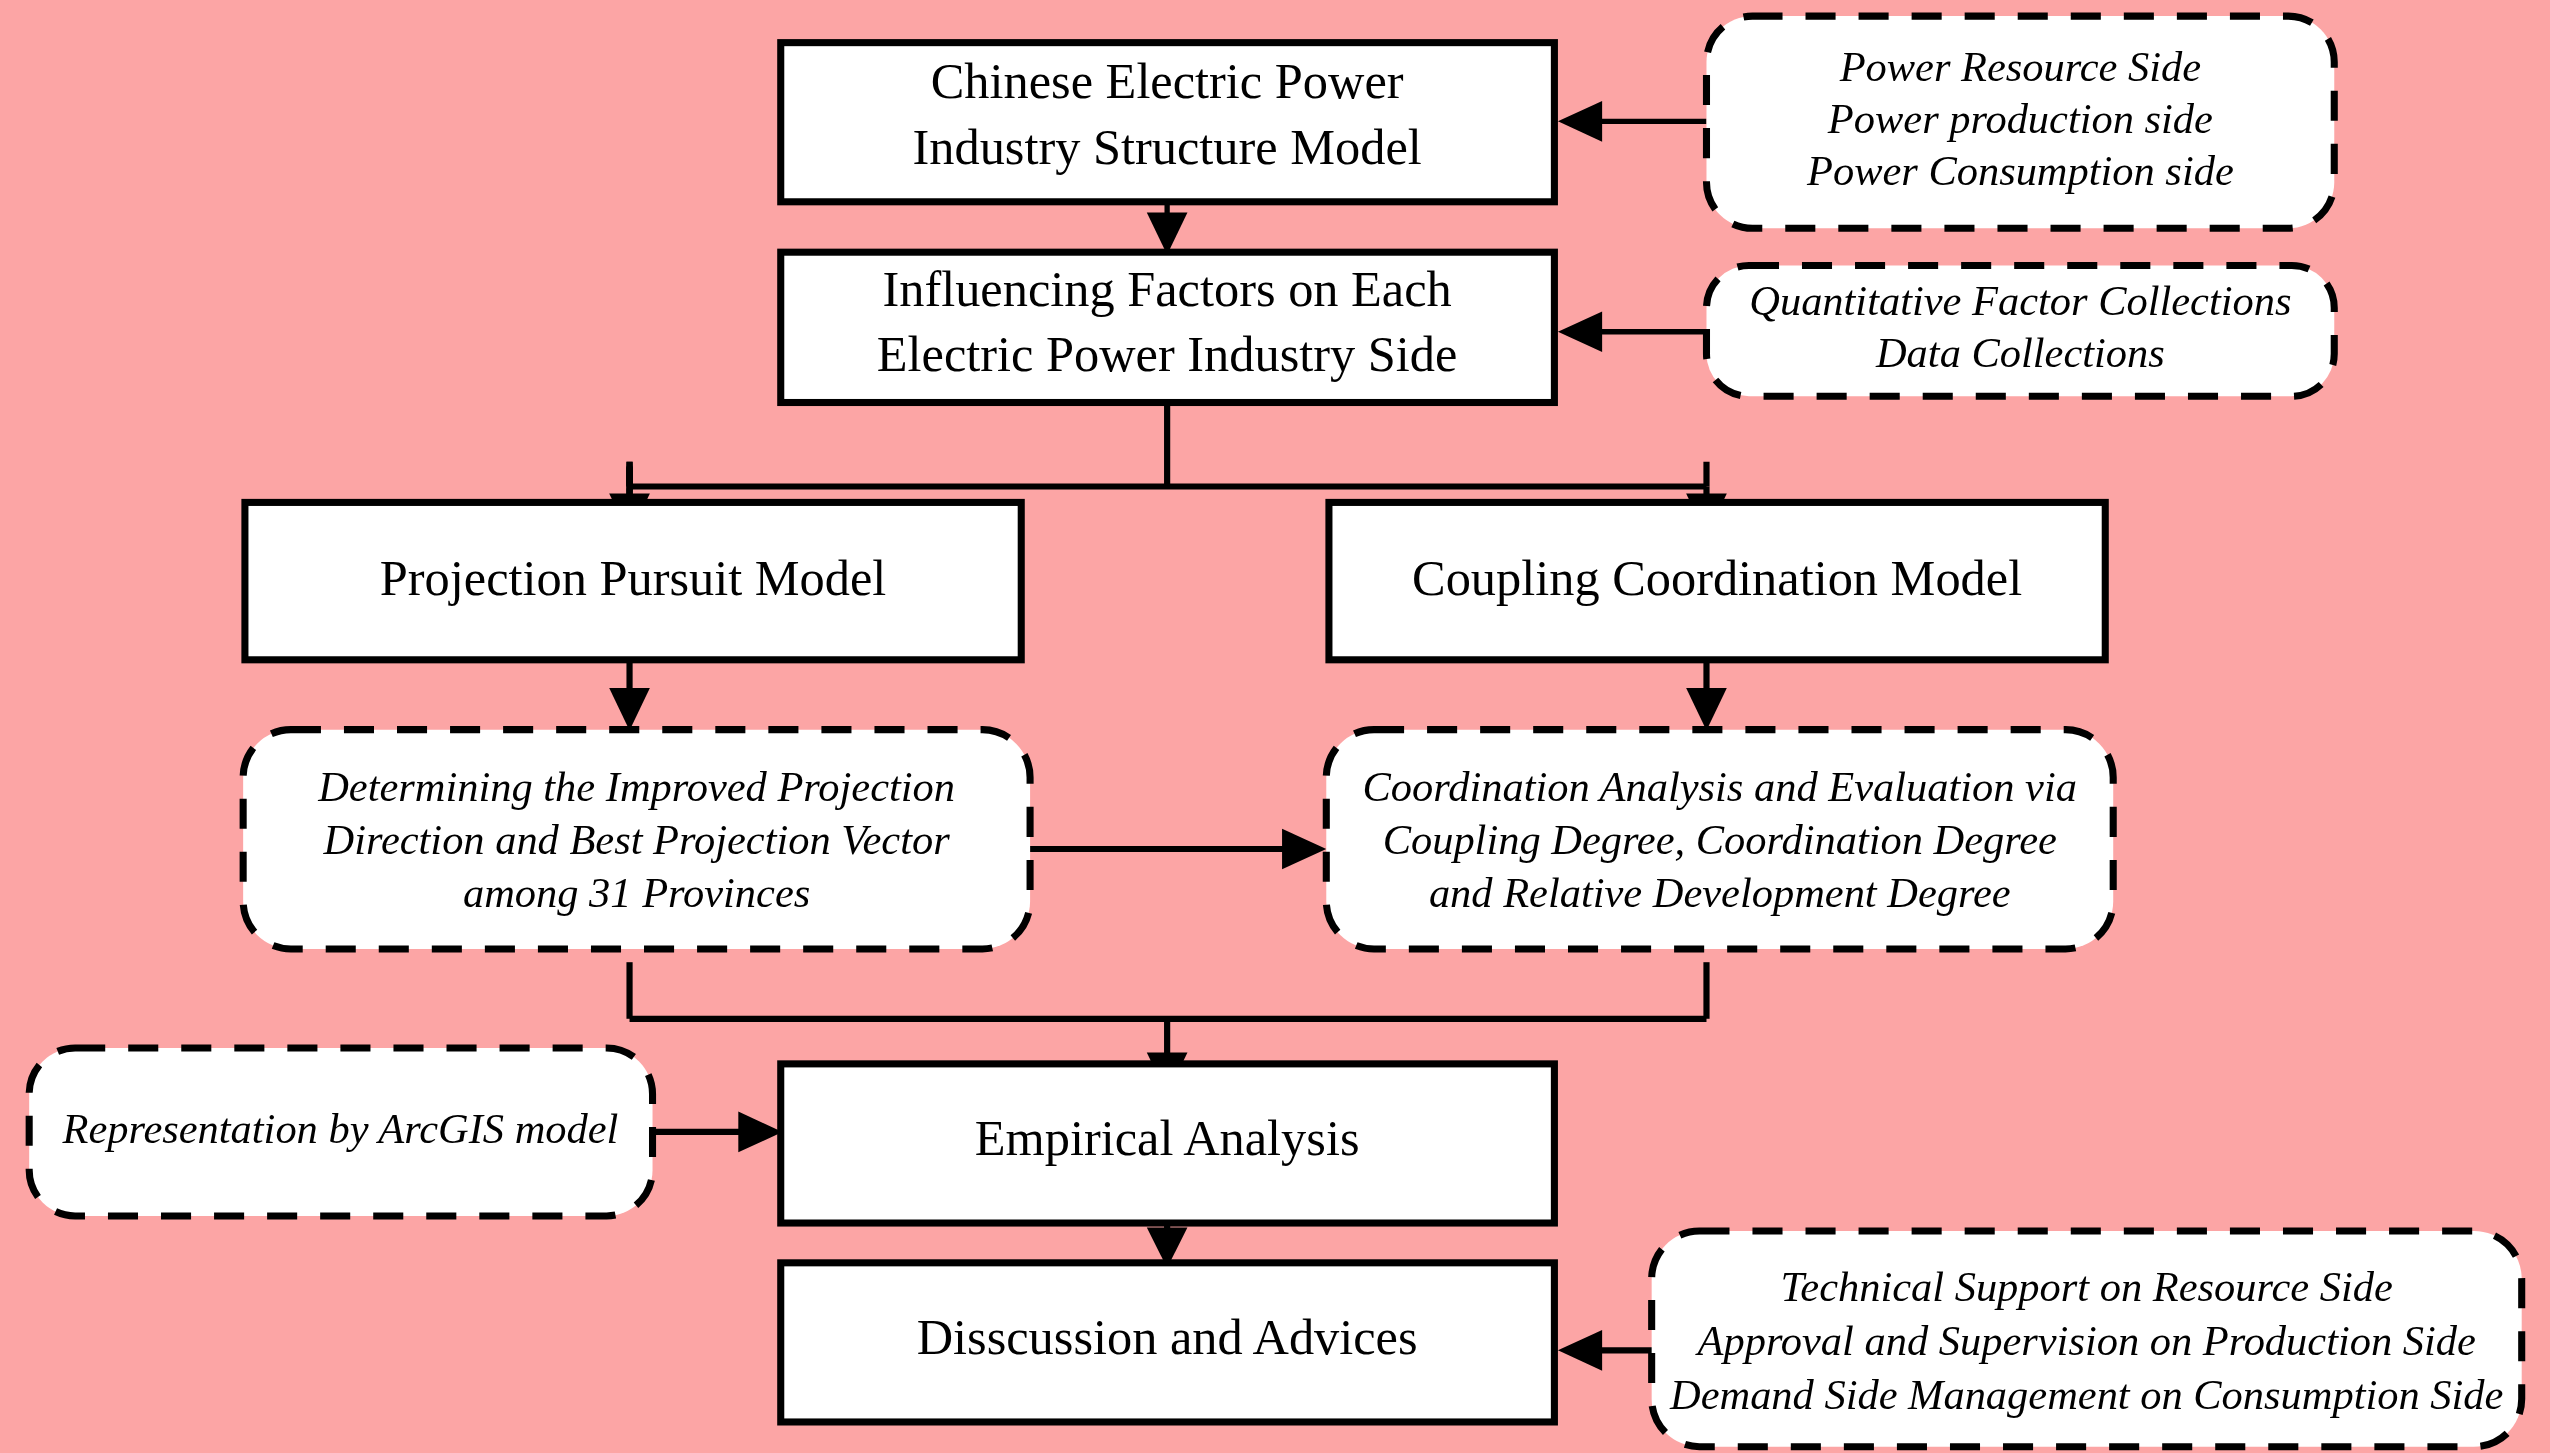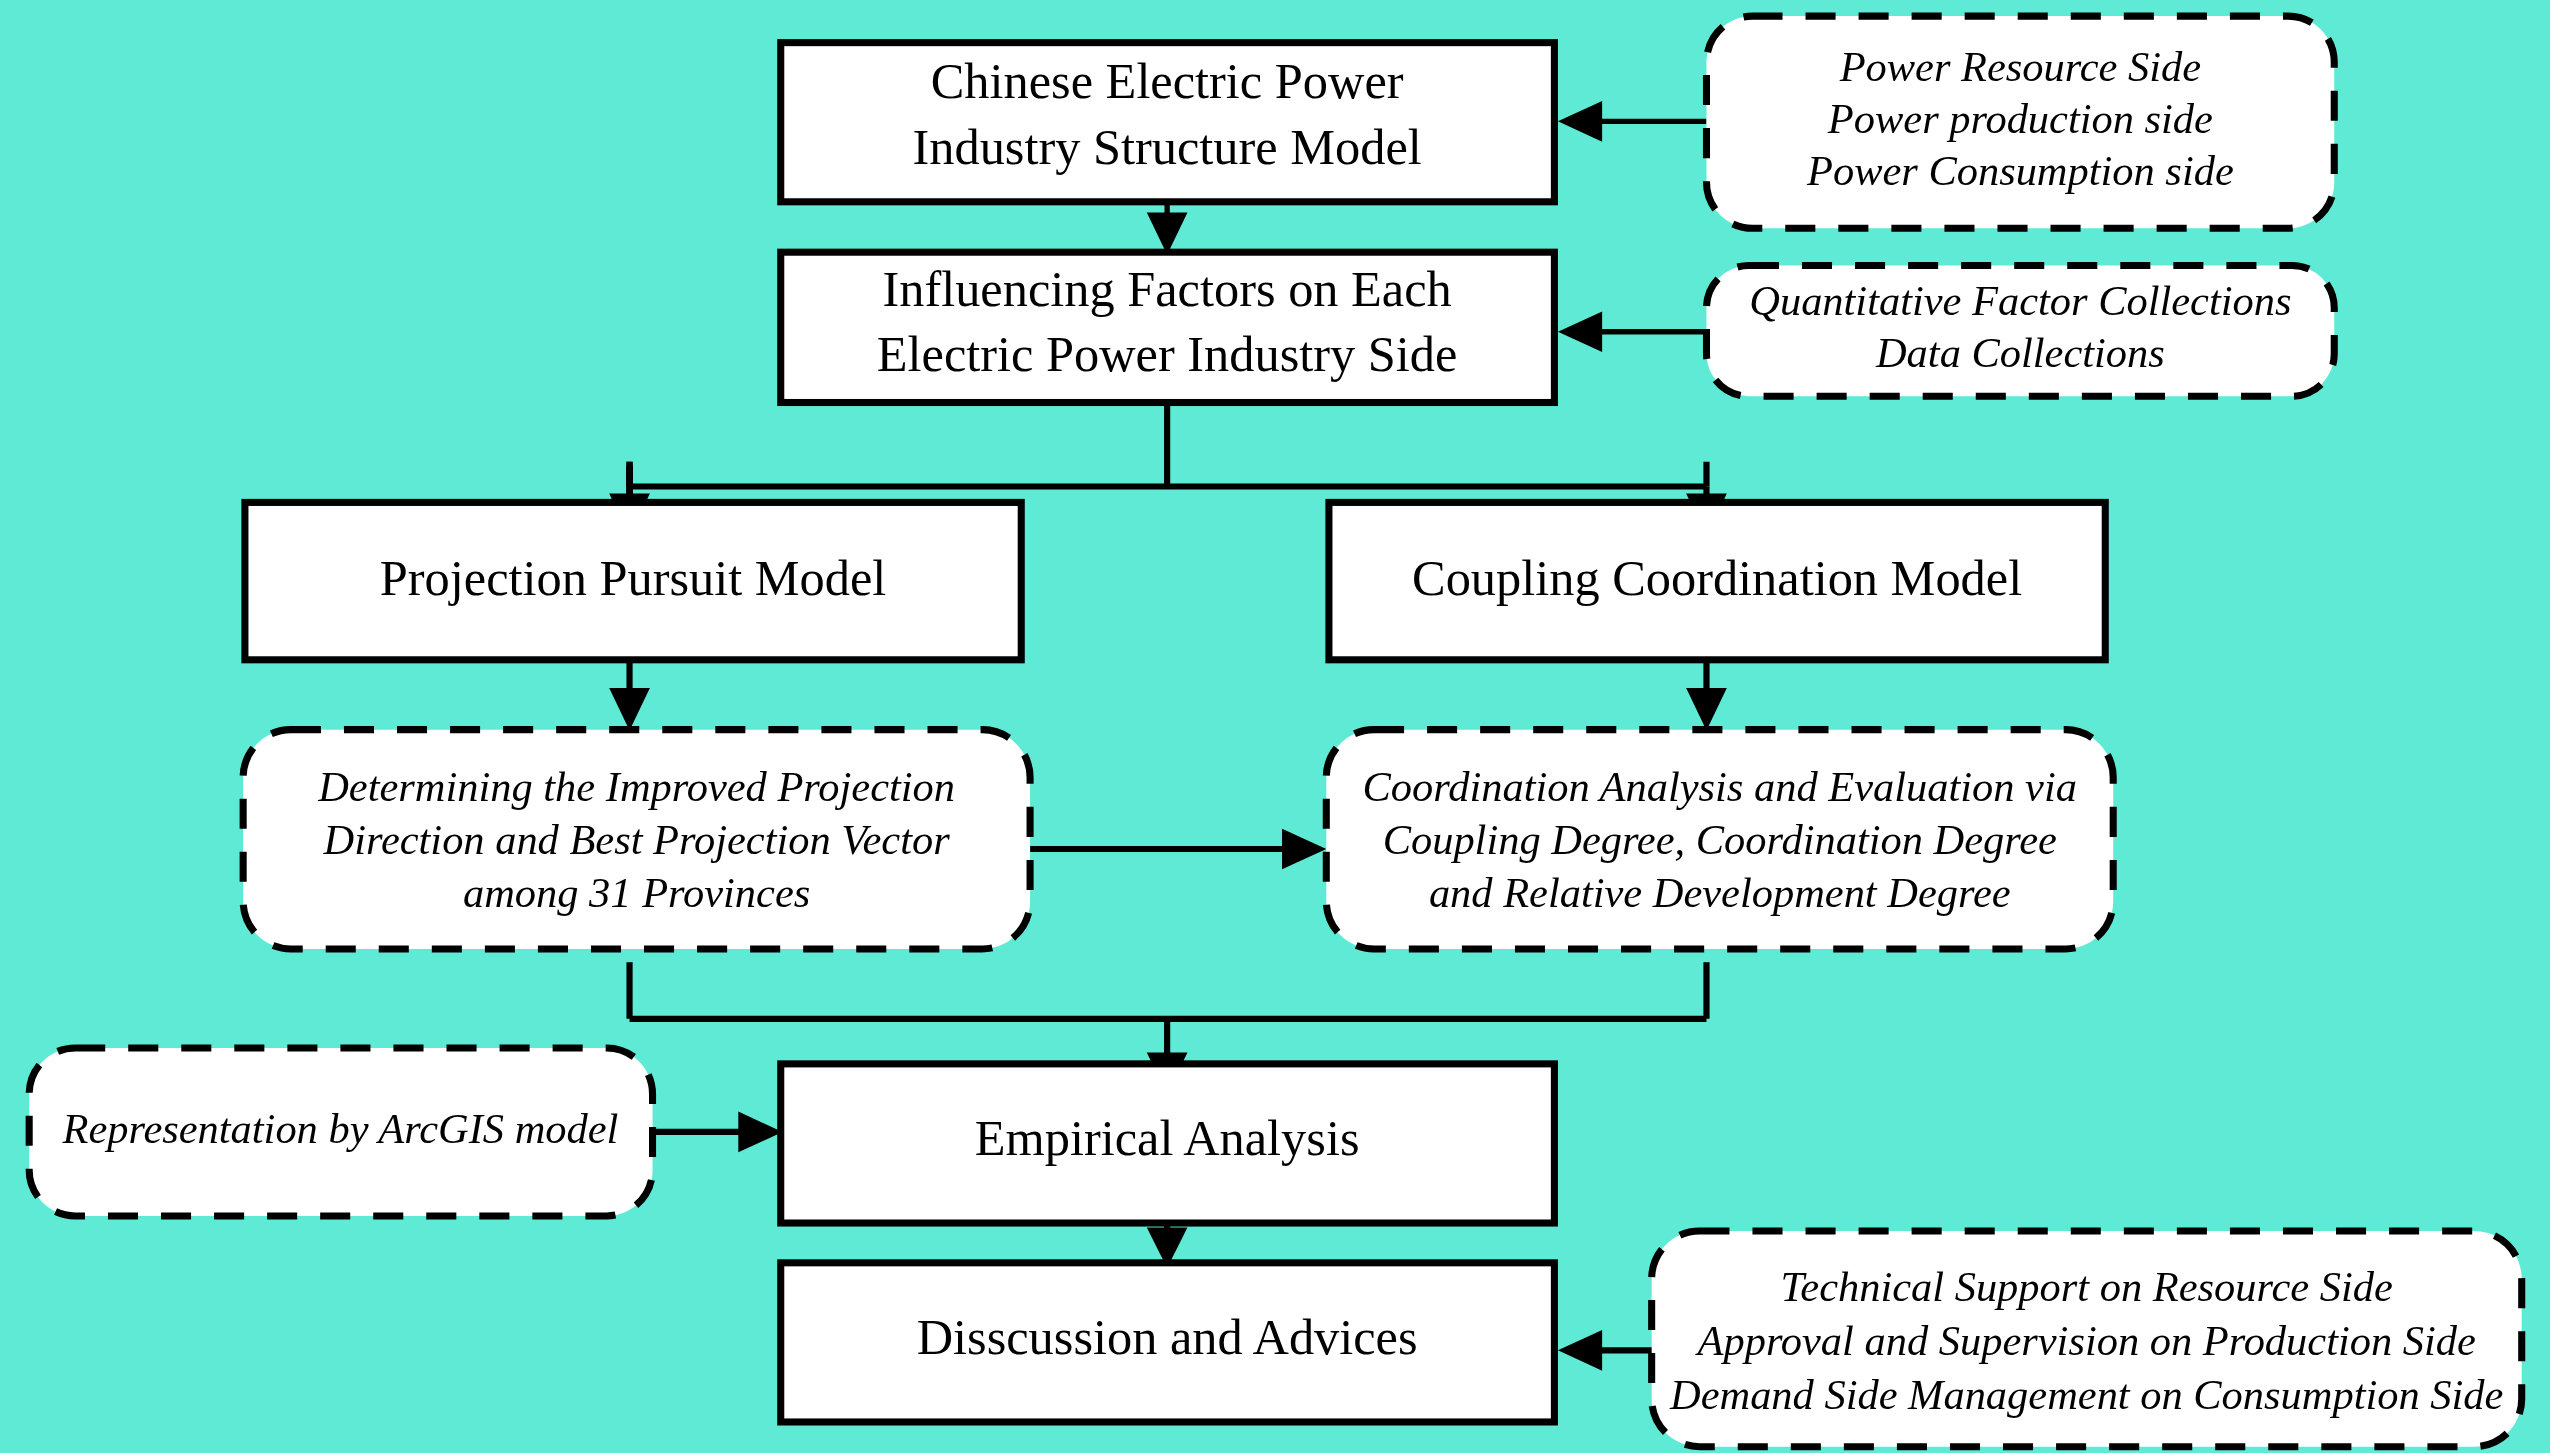--- a/index.html
+++ b/index.html
@@ -17,7 +17,7 @@
     position: relative;
     width: 2550px;
     height: 1454px;
-    background: #5eead4;
+    background: #fca5a5;
   }
   svg#flow {
     position: absolute;

